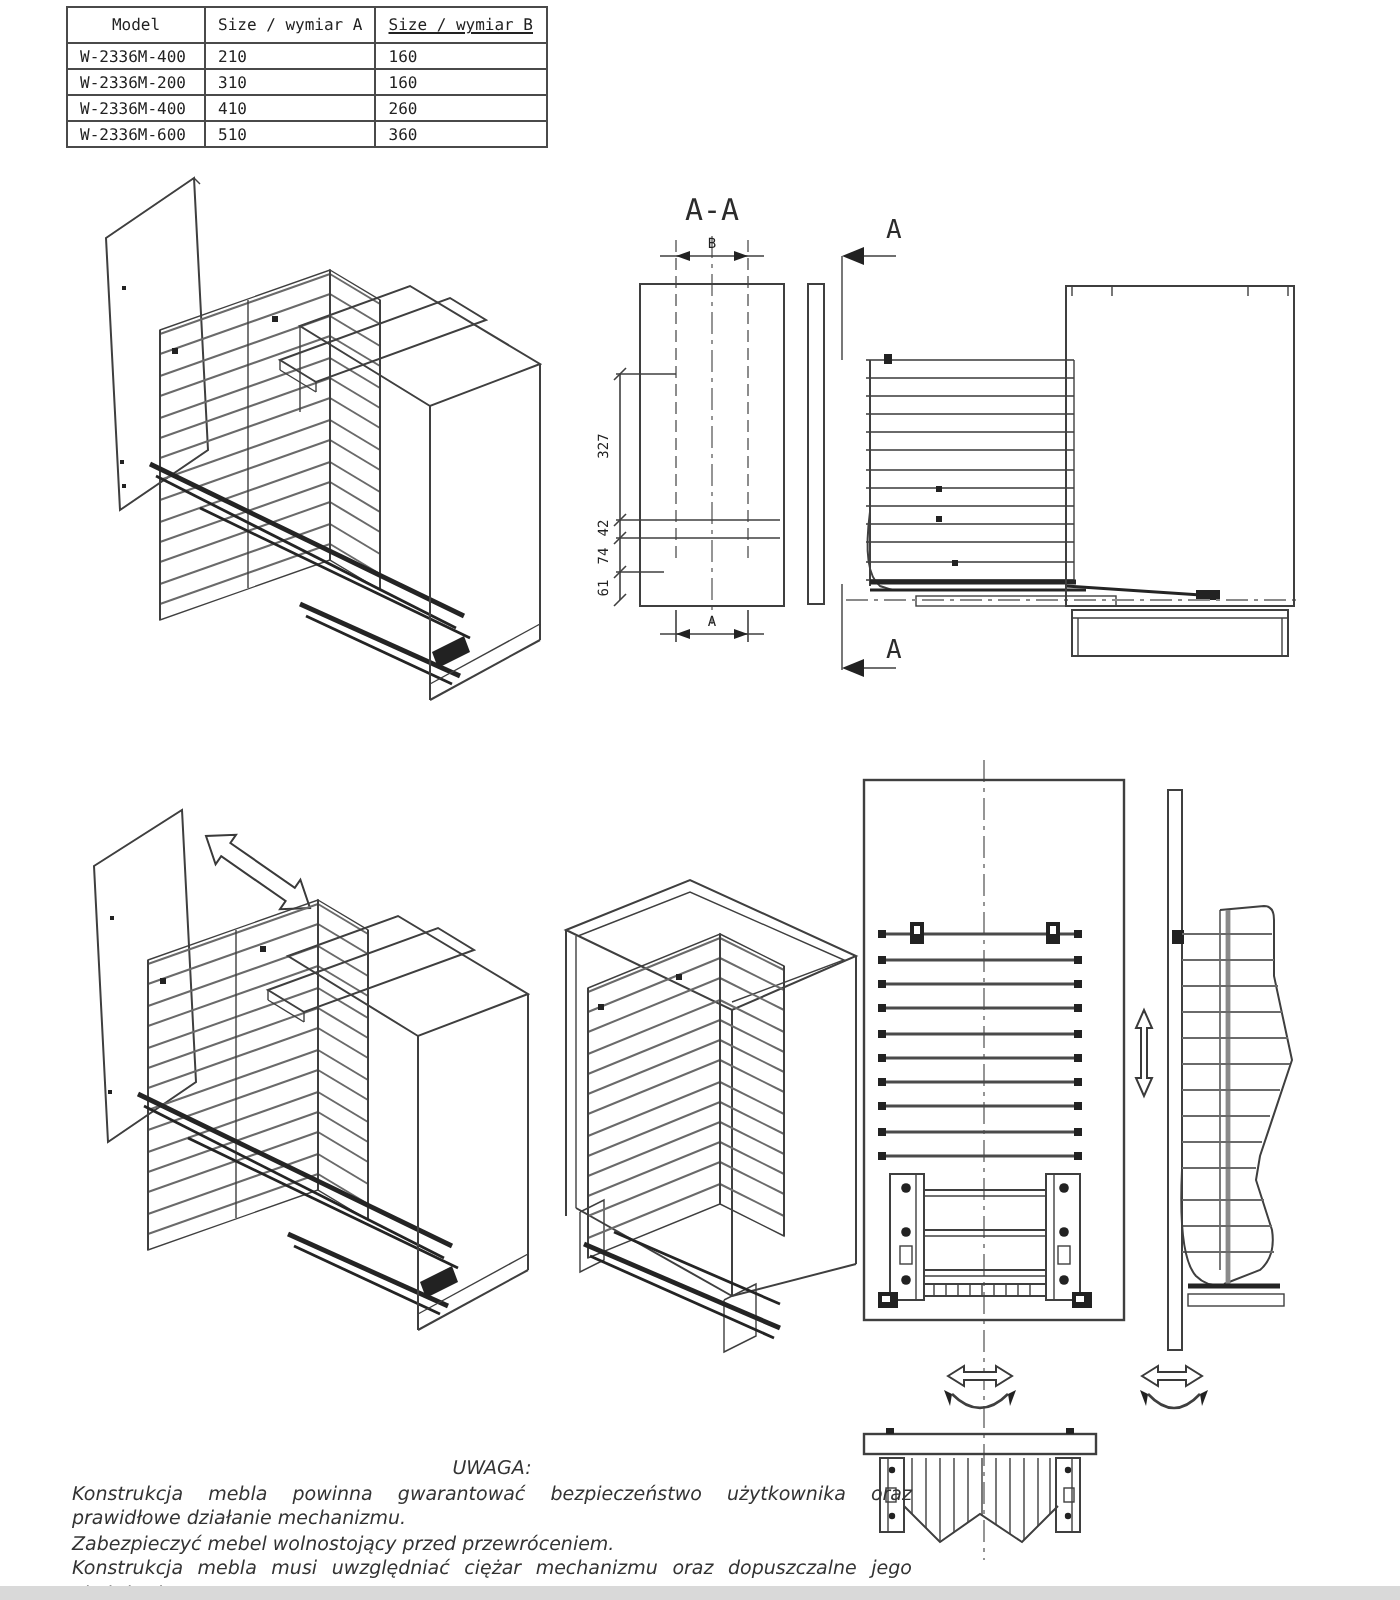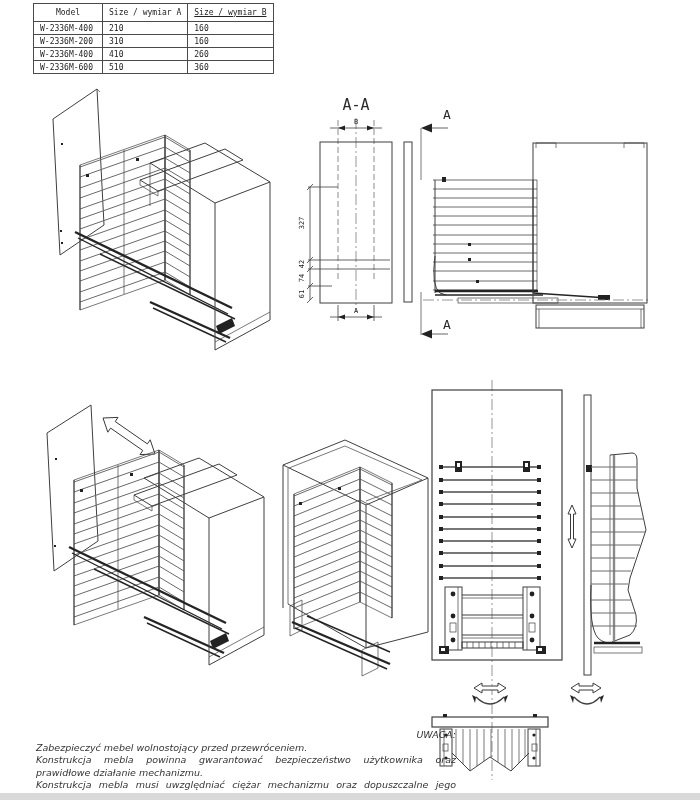--- a/index.html
+++ b/index.html
@@ -33,7 +33,7 @@
   .notes{position:absolute;left:36px;top:729px;width:420px;
          font-family:"DejaVu Sans",sans-serif;font-style:italic;
          font-size:9.5px;line-height:1.32;color:#333;text-align:justify;}
-  .notes .nh{text-align:right;}
+  .notes .nh{text-align:center;}
   .bottom-strip{position:absolute;left:0;bottom:0;width:700px;height:7px;background:#d9d9d9;}
 </style>
 </head>

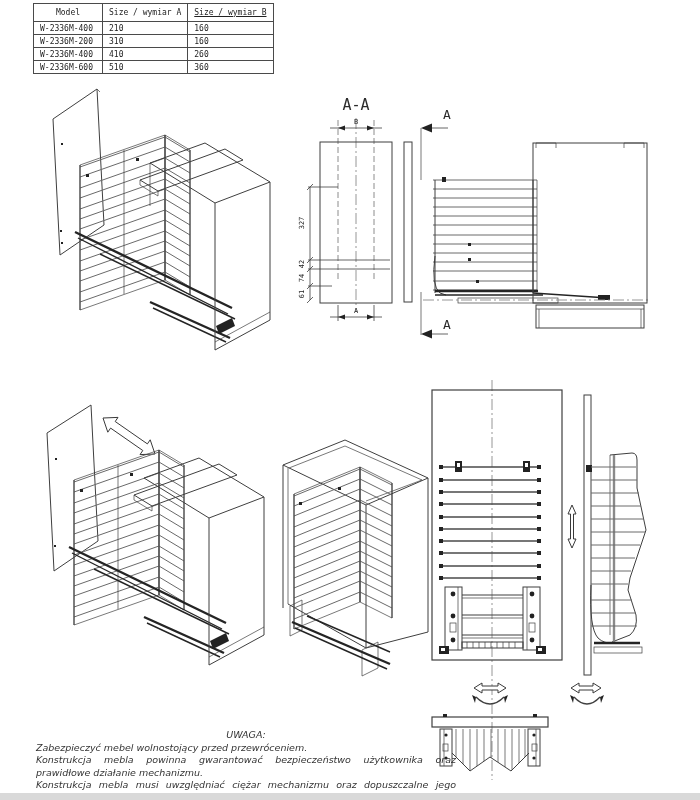--- a/index.html
+++ b/index.html
@@ -530,8 +530,8 @@
 
   <div class="notes">
     <div class="nh">UWAGA:</div>
+    <div>Konstrukcja mebla powinna gwarantować bezpieczeństwo użytkownika oraz prawidłowe działanie mechanizmu.</div>
     <div>Zabezpieczyć mebel wolnostojący przed przewróceniem.</div>
-    <div>Konstrukcja mebla powinna gwarantować bezpieczeństwo użytkownika oraz prawidłowe działanie mechanizmu.</div>
     <div>Konstrukcja mebla musi uwzględniać ciężar mechanizmu oraz dopuszczalne jego obciążenie.</div>
 
   </div>

